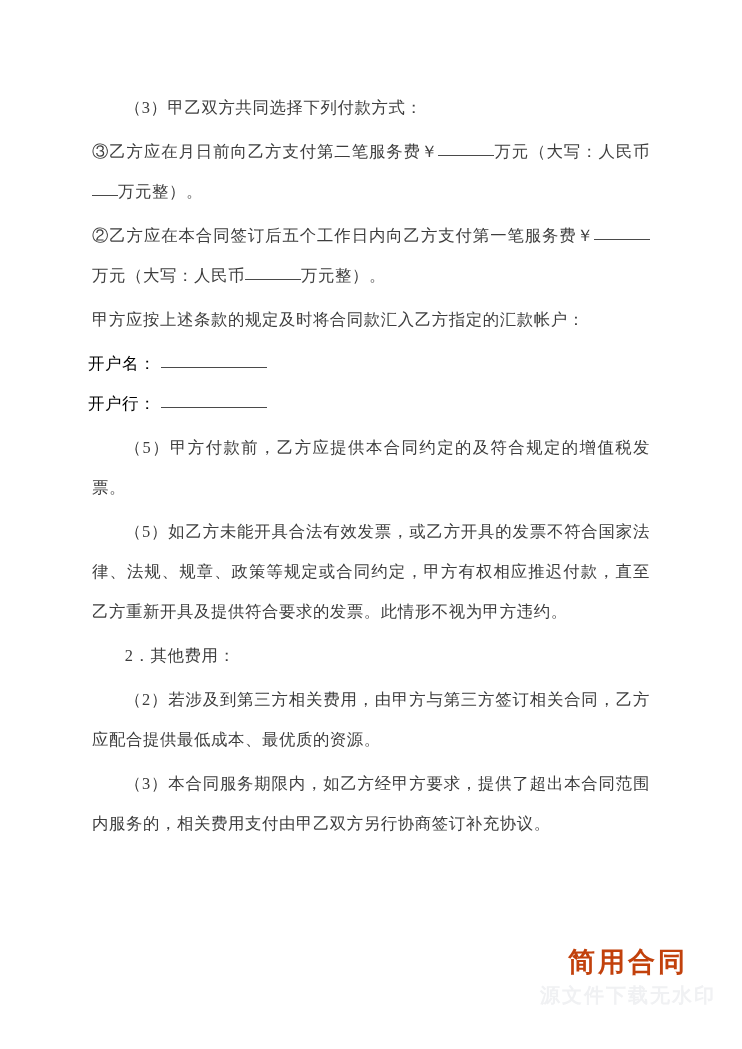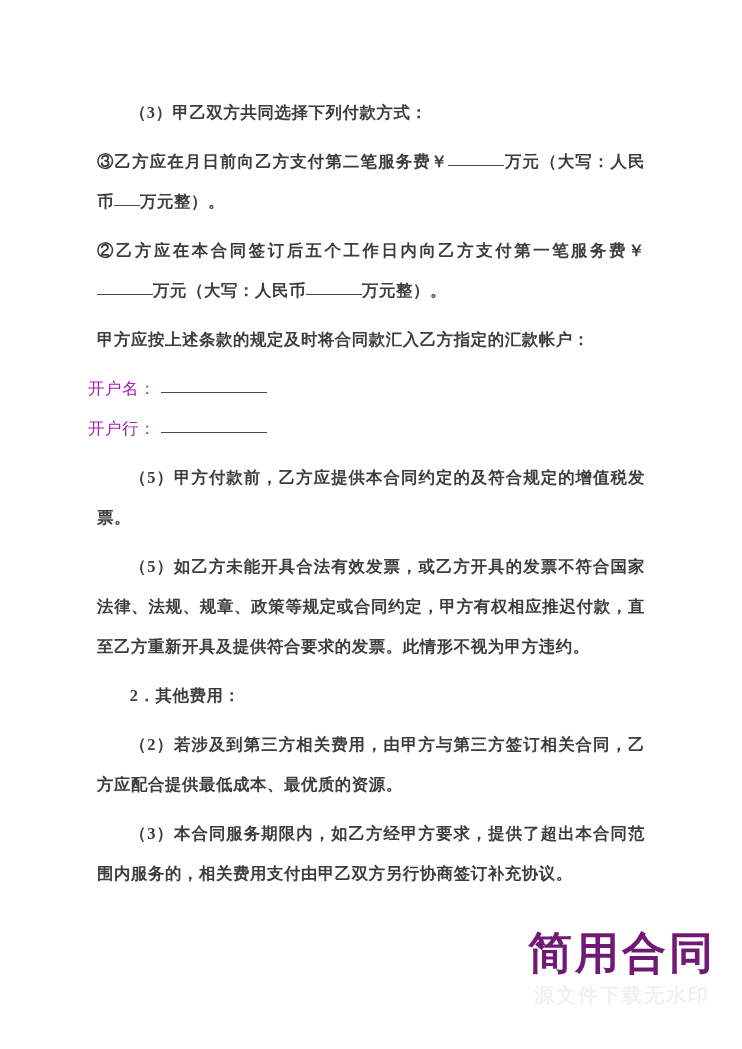--- a/index.html
+++ b/index.html
@@ -32,8 +32,8 @@
     text-align: justify;
     text-justify: inter-ideograph;
     white-space: normal;
-    margin: 9px;
-    font-weight: 700;
+    margin: 4px;
+    font-weight: 400;
   }
   .para.indent {
     text-indent: 2em;

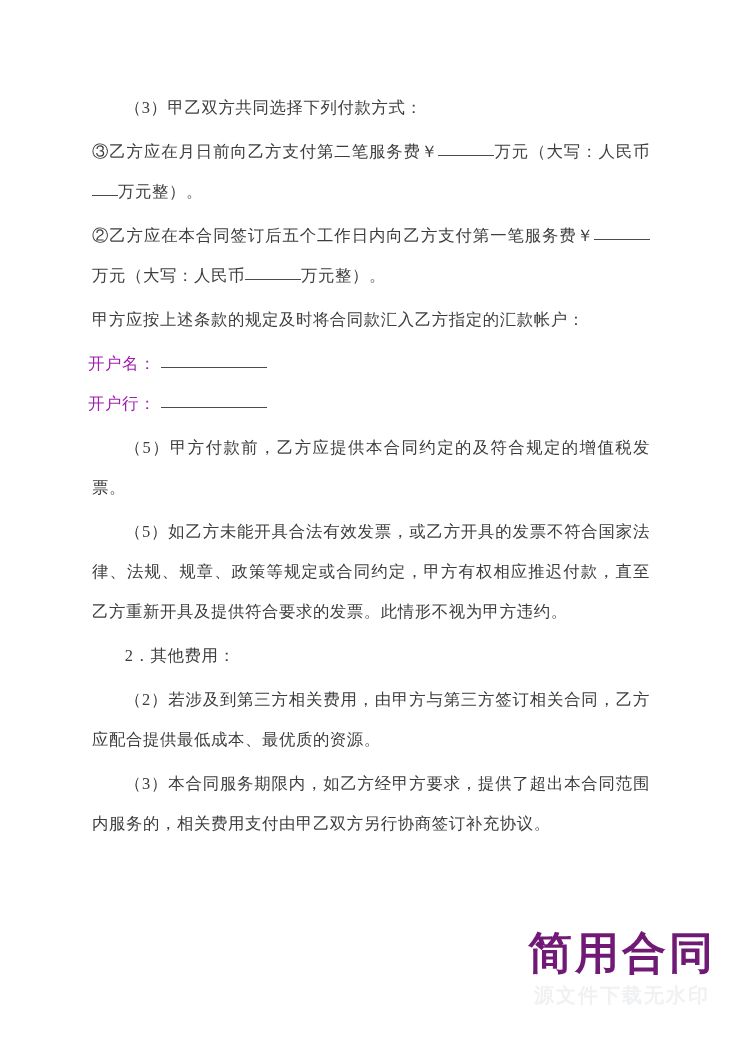--- a/index.html
+++ b/index.html
@@ -52,7 +52,7 @@
   .blank.w-mid { width: 56px; }
   .blank.w-acct { width: 106px; }
   .field-line {
-    color: #a21caf;
+    color: #000000;
     font-size: 16.4px;
     line-height: 40px;
     letter-spacing: 0.6px;

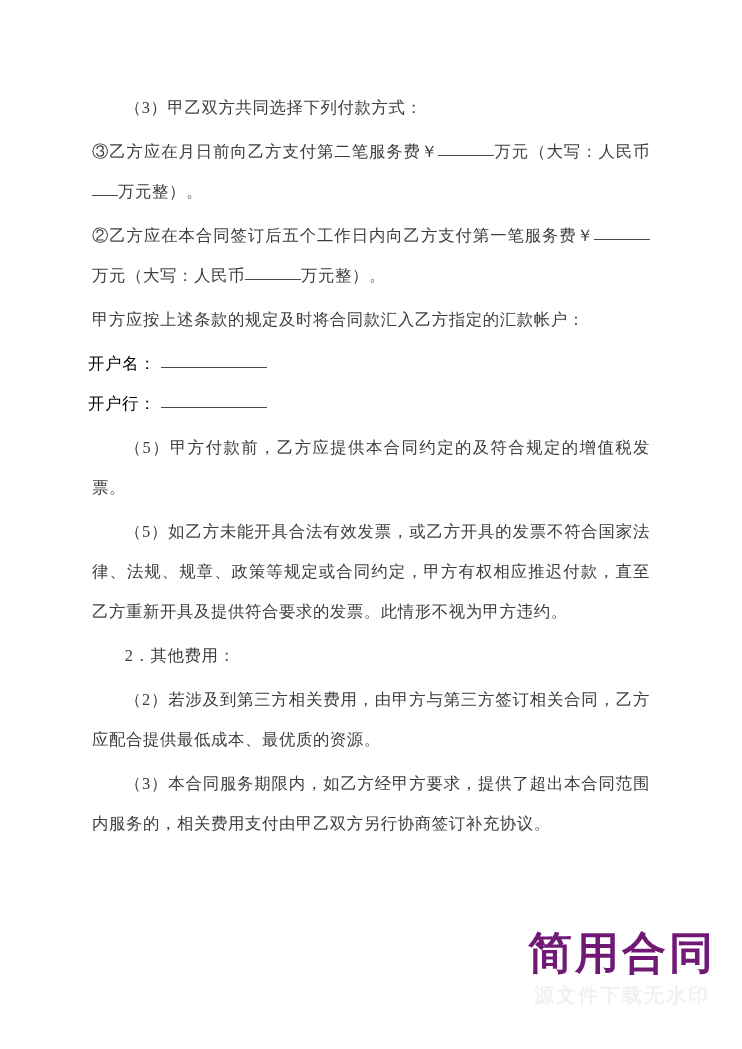--- a/index.html
+++ b/index.html
@@ -75,11 +75,11 @@
     line-height: 1;
   }
   .watermark-main {
-    font-family: Liberation Serif, serif;
+    font-family: Liberation Sans, sans-serif;
     font-weight: 700;
-    font-size: 44px;
+    font-size: 27px;
     letter-spacing: 3px;
-    color: #701a75;
+    color: #c2410c;
     display: block;
   }
   .watermark-sub {

